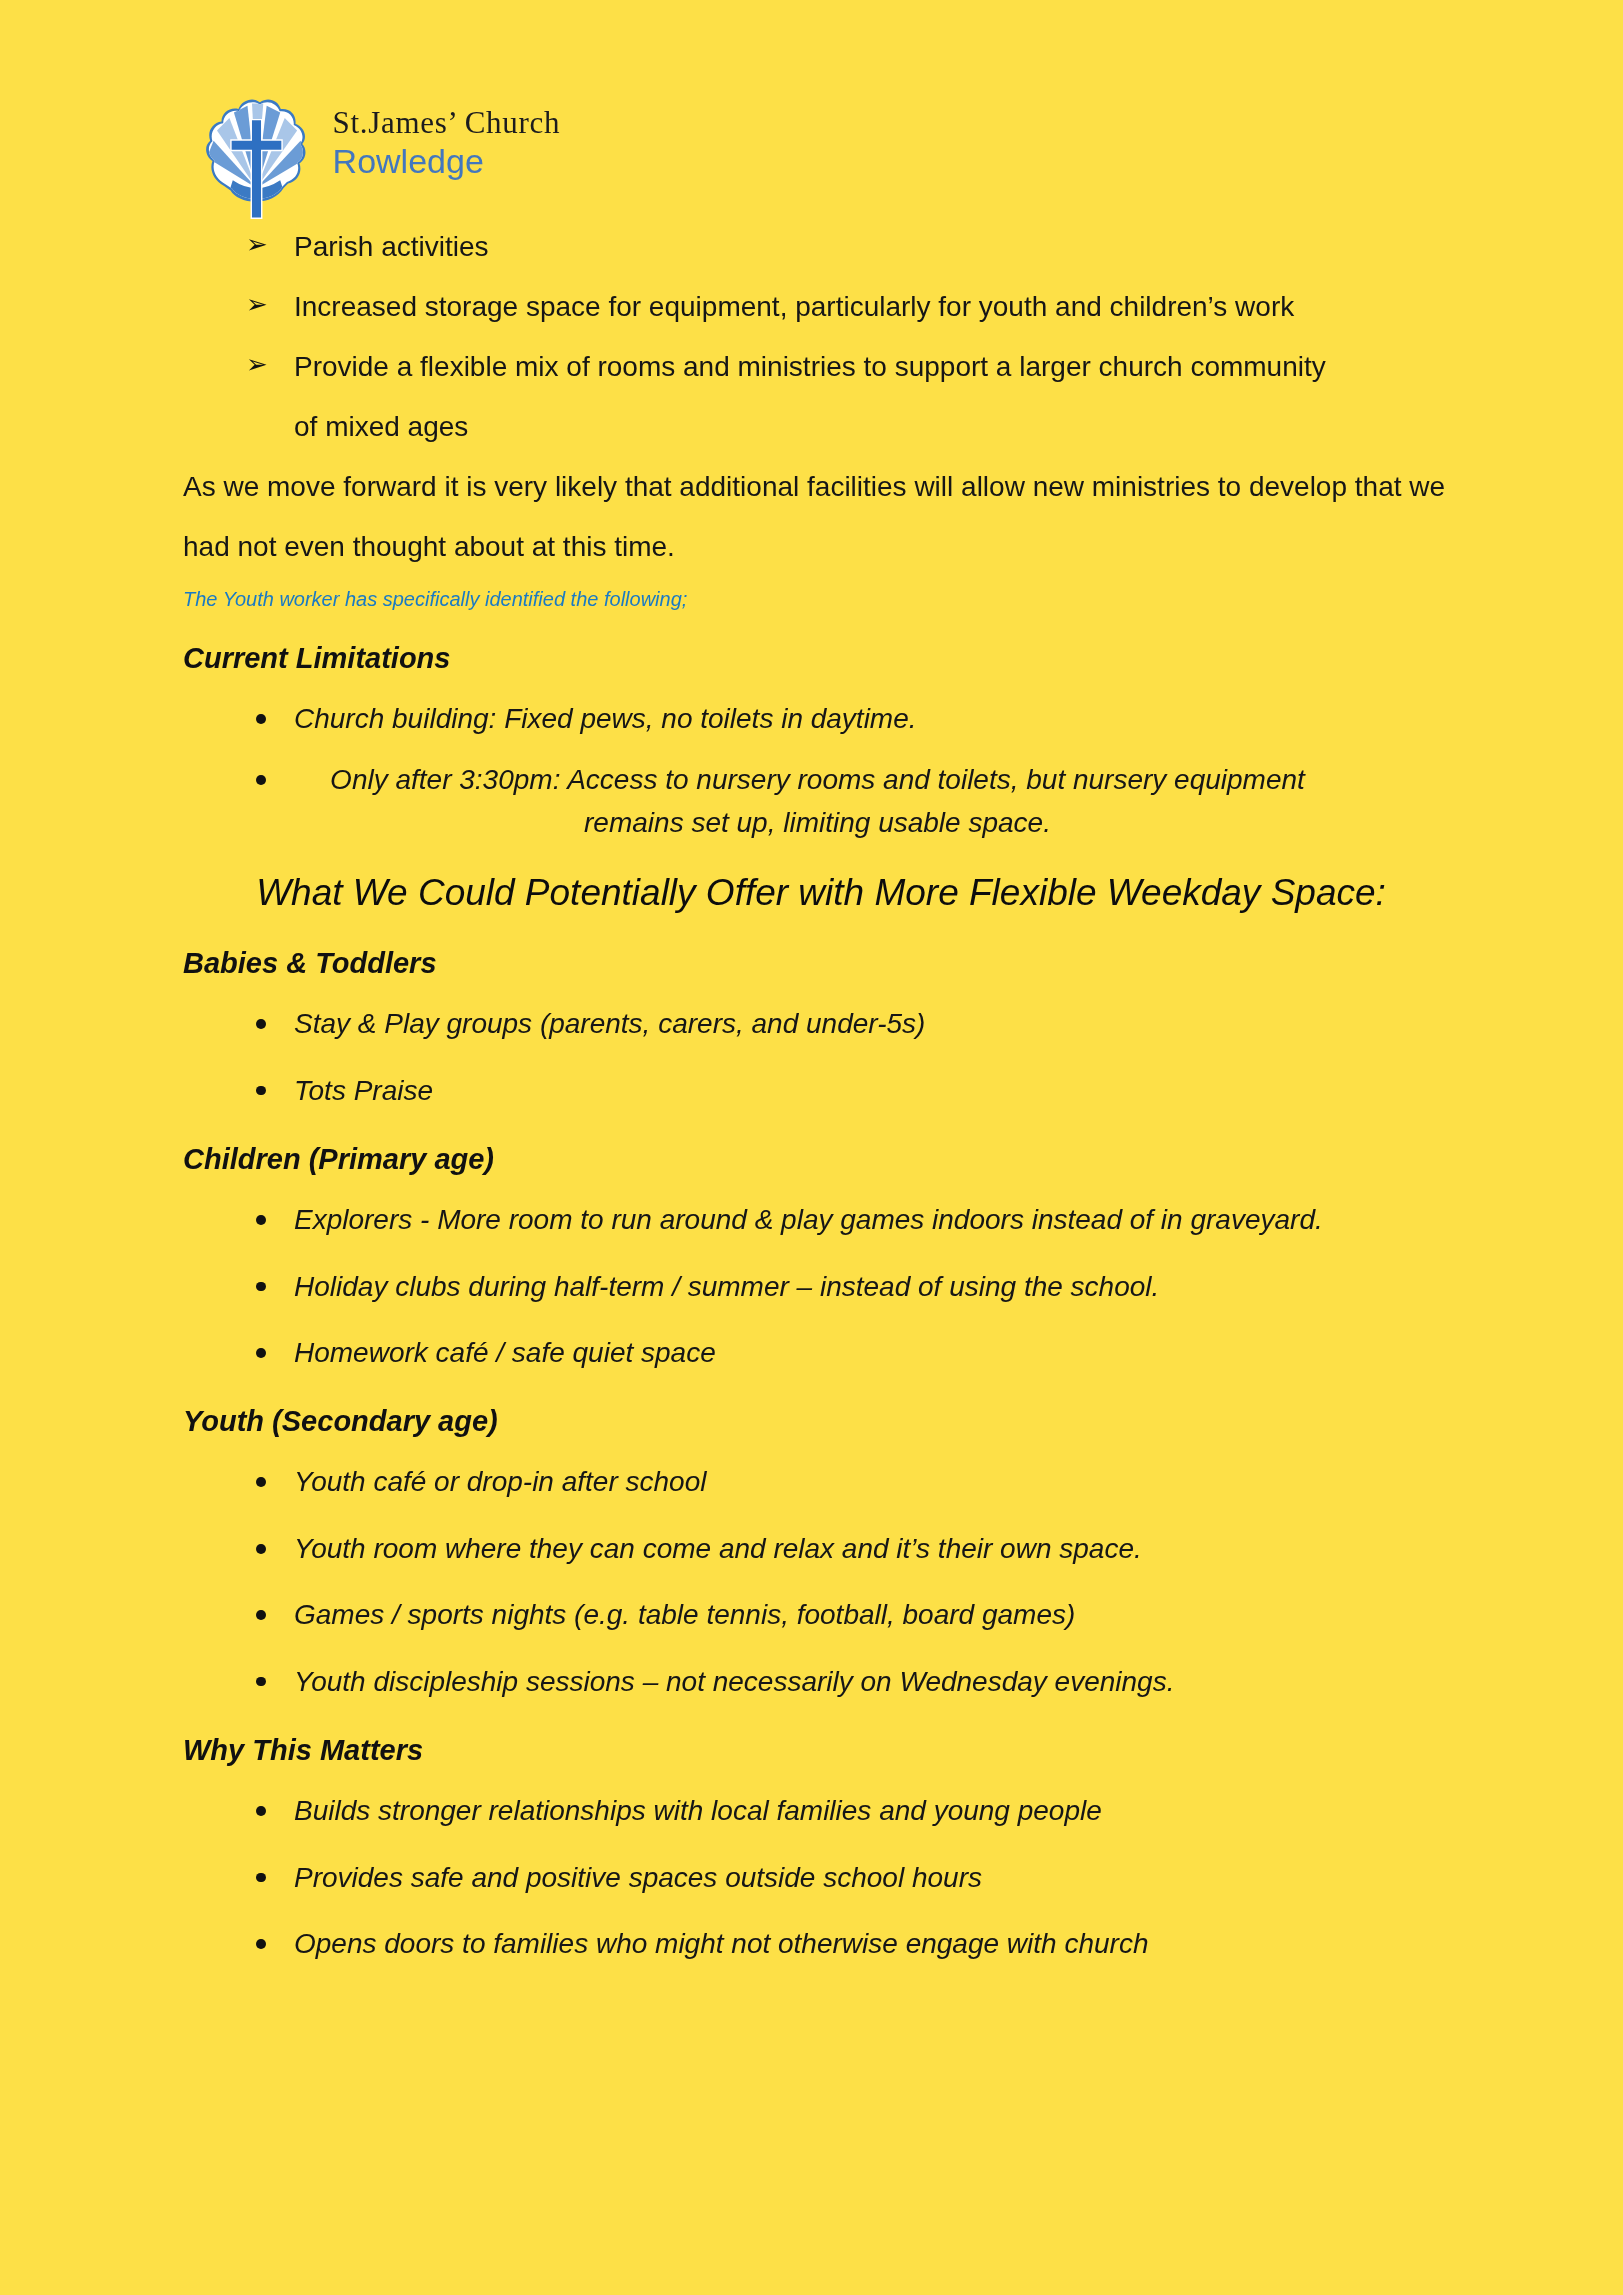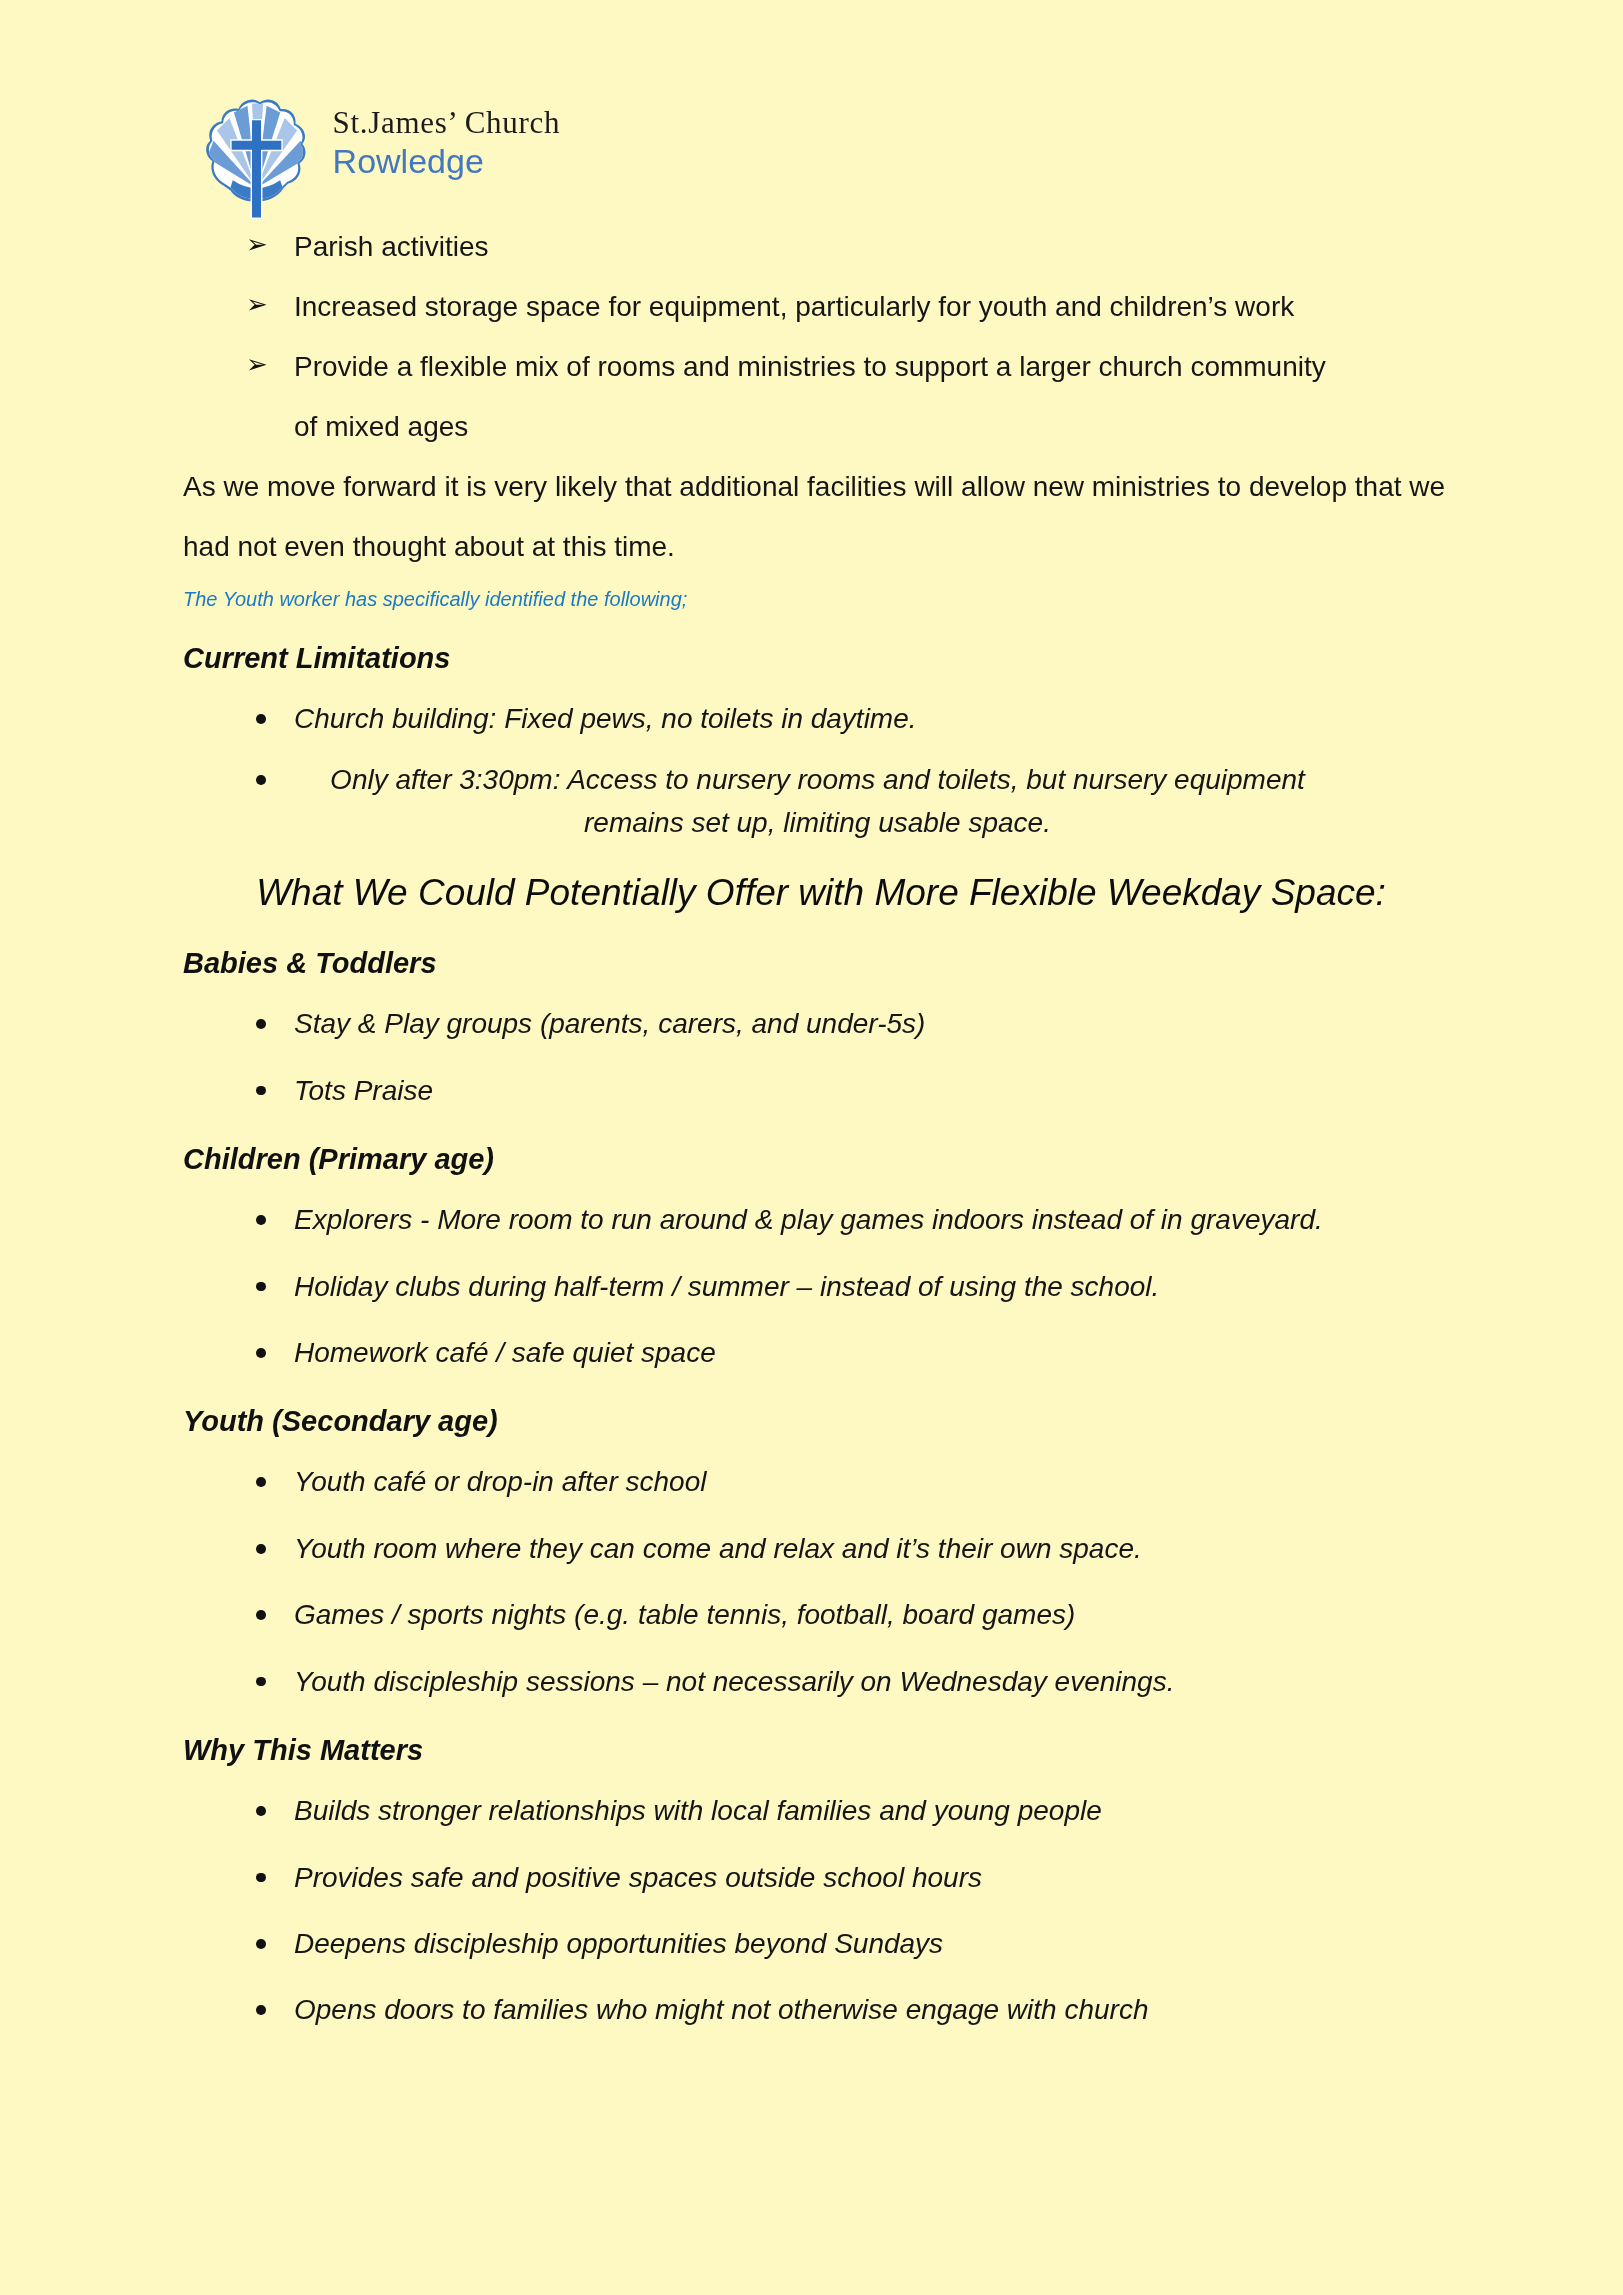--- a/index.html
+++ b/index.html
@@ -8,7 +8,7 @@
     position: relative;
     width: 1623px;
     height: 2295px;
-    background: #fef9c3;
+    background: #fde047;
     margin: 0 auto;
     padding: 90px 164px 0 183px;
     font-family: "Liberation Sans", "DejaVu Sans", sans-serif;

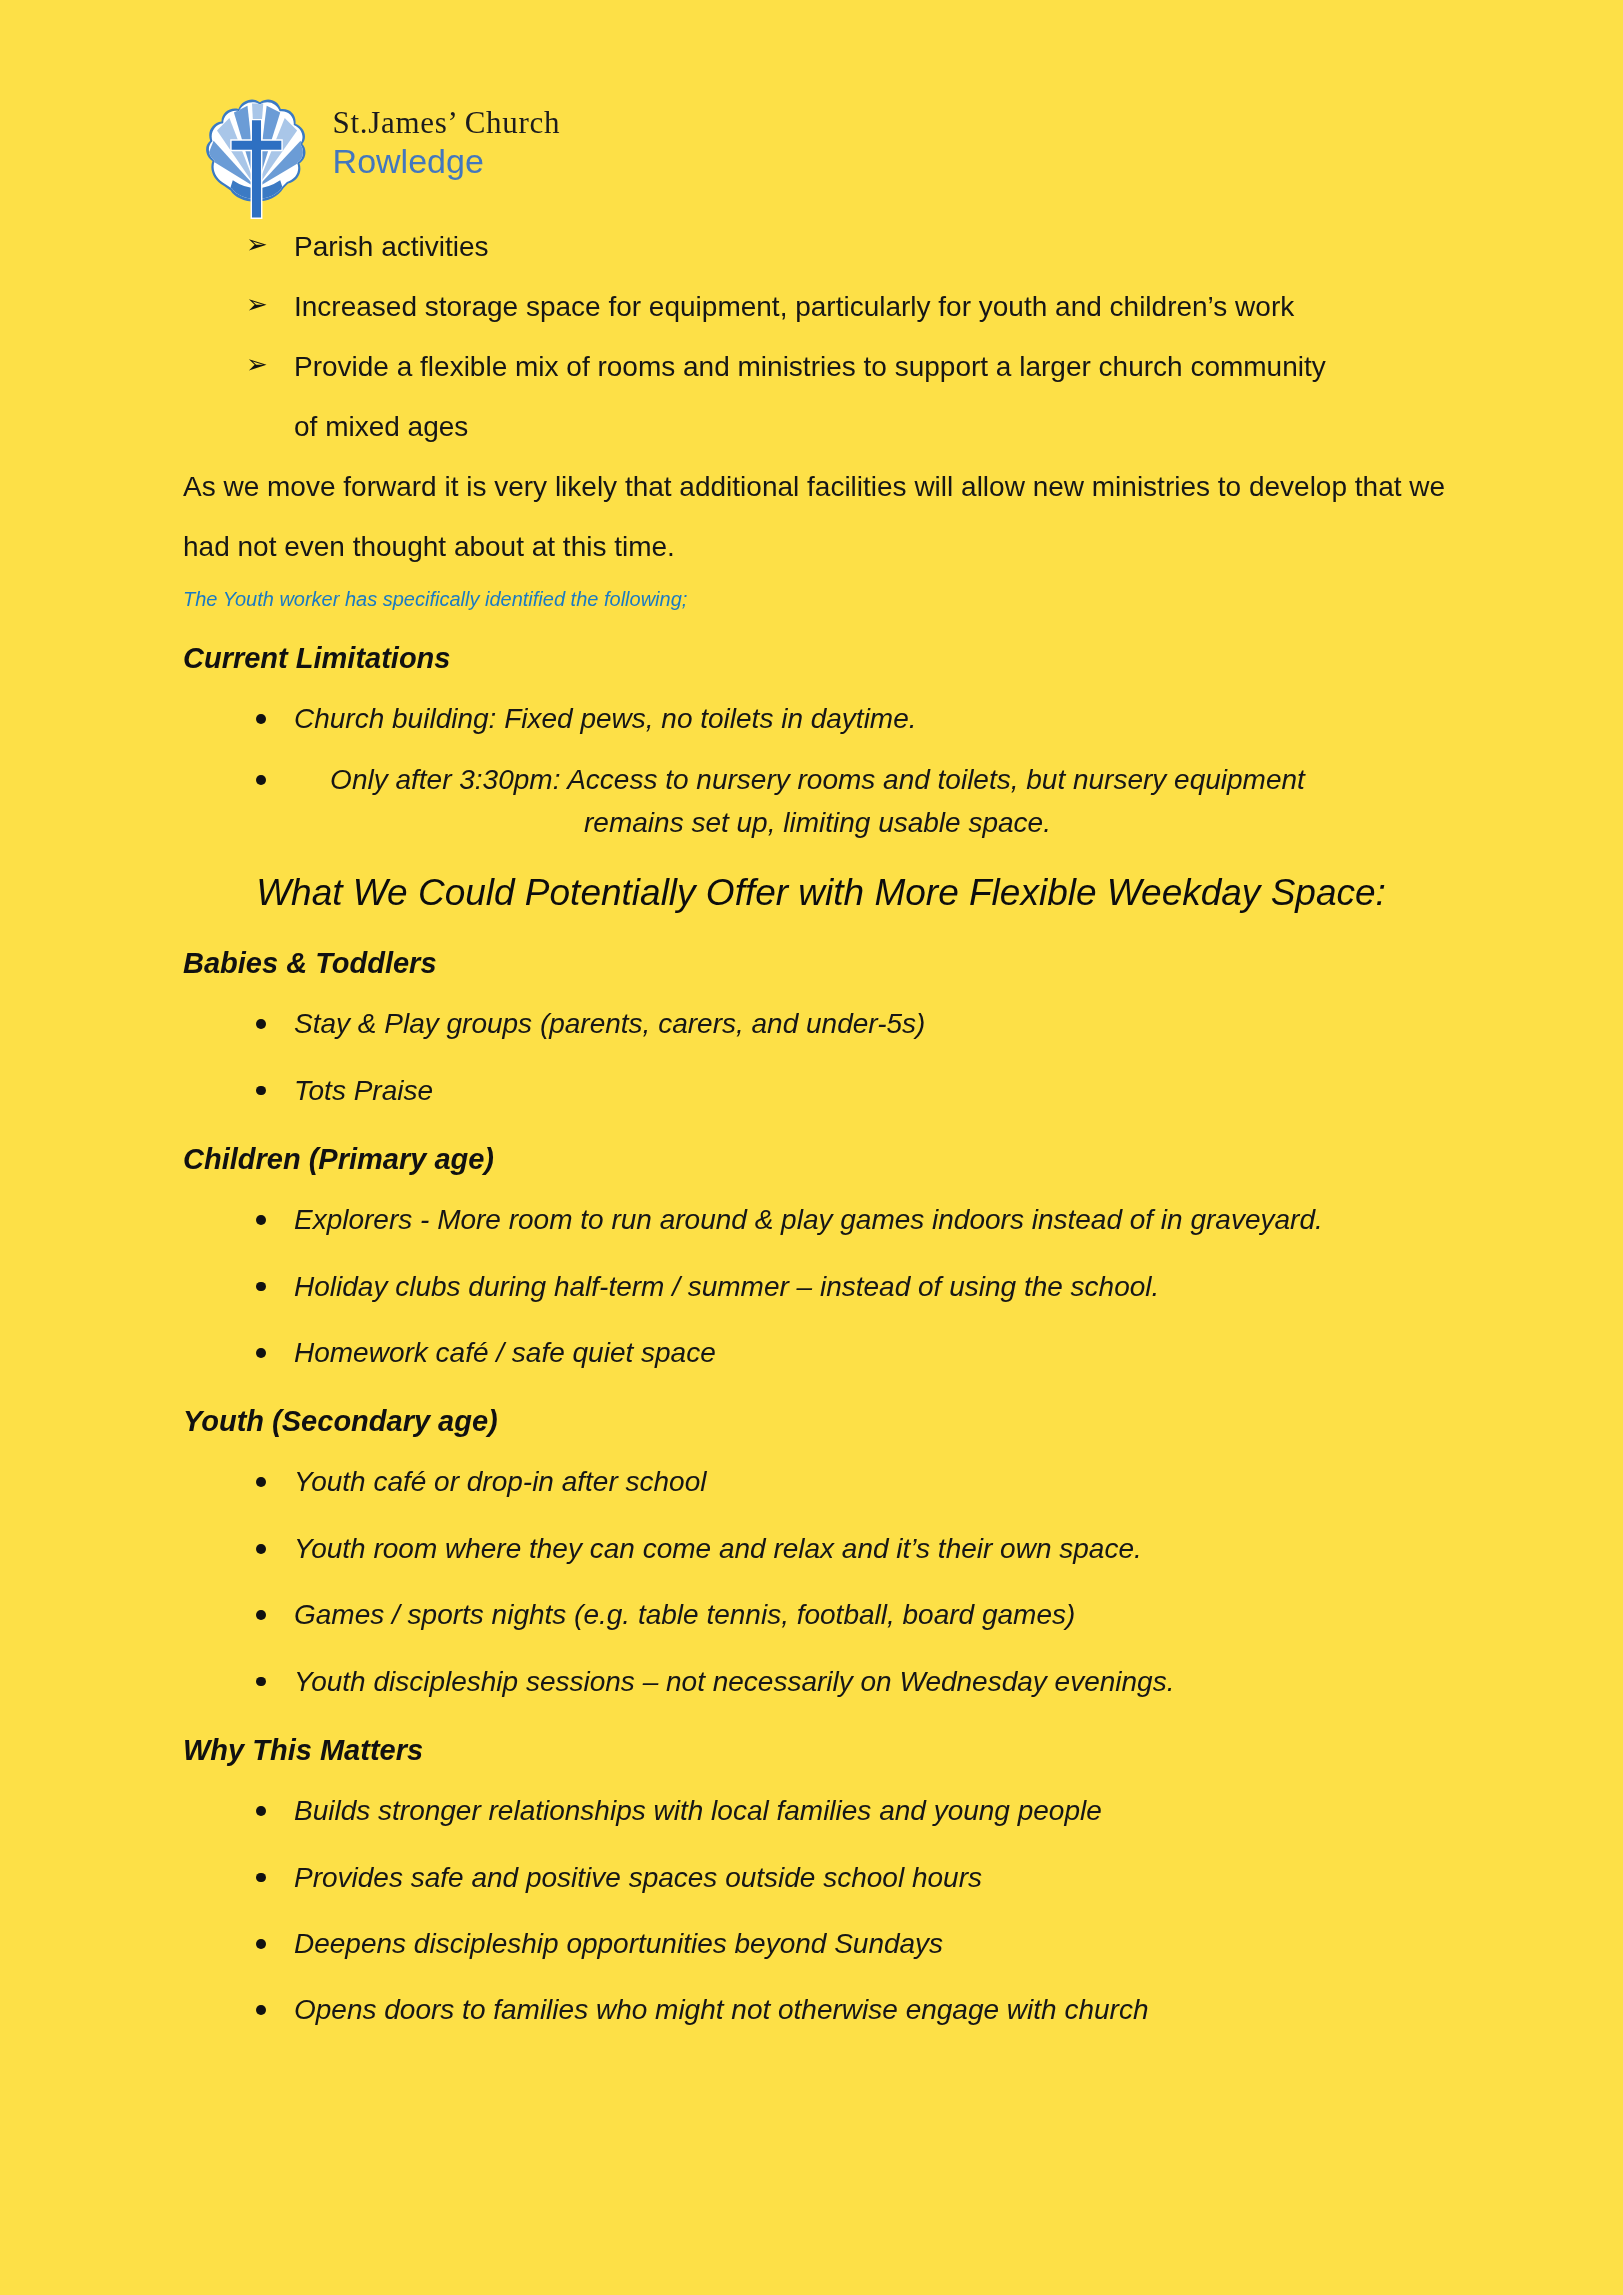--- a/index.html
+++ b/index.html
@@ -206,7 +206,6 @@
   <ul class="dot-list">
     <li>Builds stronger relationships with local families and young people</li>
     <li>Provides safe and positive spaces outside school hours</li>
-    <li>Deepens discipleship opportunities beyond Sundays</li>
     <li>Opens doors to families who might not otherwise engage with church</li>
   </ul>
 

